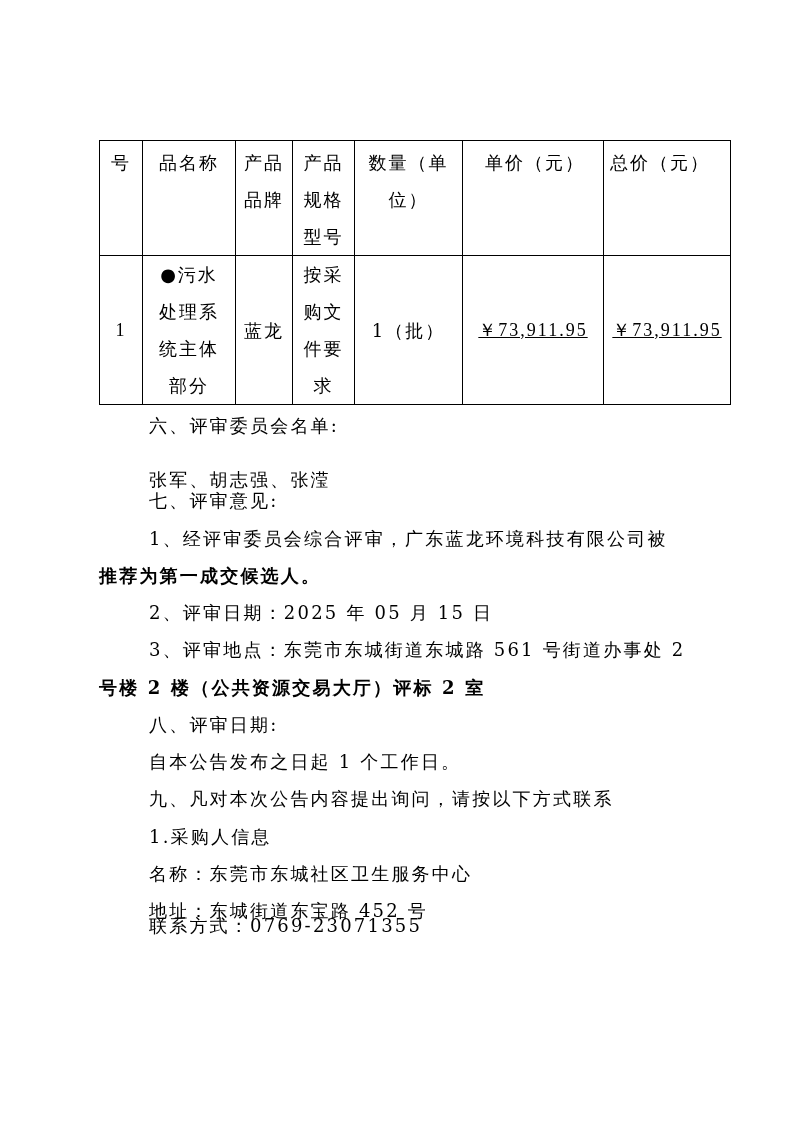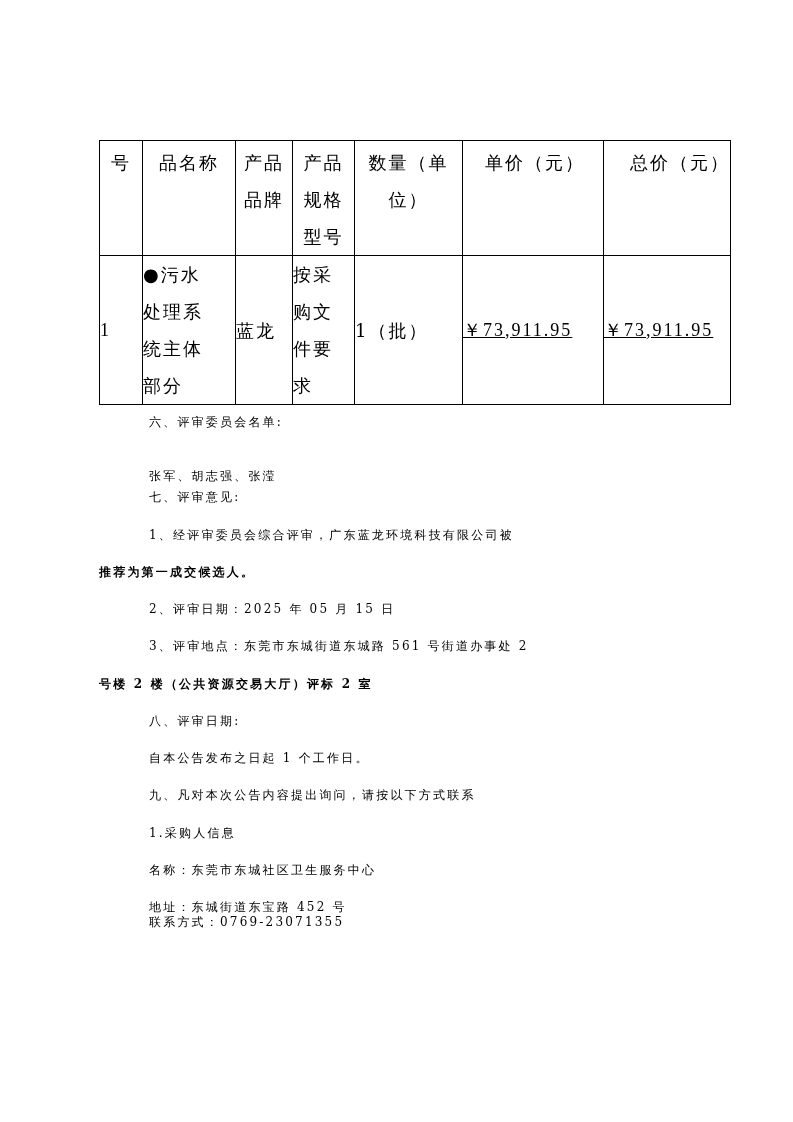--- a/index.html
+++ b/index.html
@@ -19,7 +19,7 @@
   table.items tr.hdr td { height: 111px; padding-top: 3px; }
   table.items tr.row td { height: 146px; vertical-align: middle; text-align: left; }
   .c0 { width: 42px; } .c1 { width: 92px; } .c2 { width: 56px; } .c3 { width: 61px; }
-  .c4 { width: 107px; } .c5 { width: 118px; } .c6 { width: 120px; text-align: right; }
+  .c4 { width: 107px; } .c5 { width: 118px; } .c6 { width: 120px; }
   .center { text-align: center; }
   .num { font-family: "Liberation Serif", serif; font-size: 20px; letter-spacing: 0; }
   .price { font-family: "Liberation Serif", serif; font-size: 19px; letter-spacing: 0; white-space: nowrap; text-decoration: underline; }

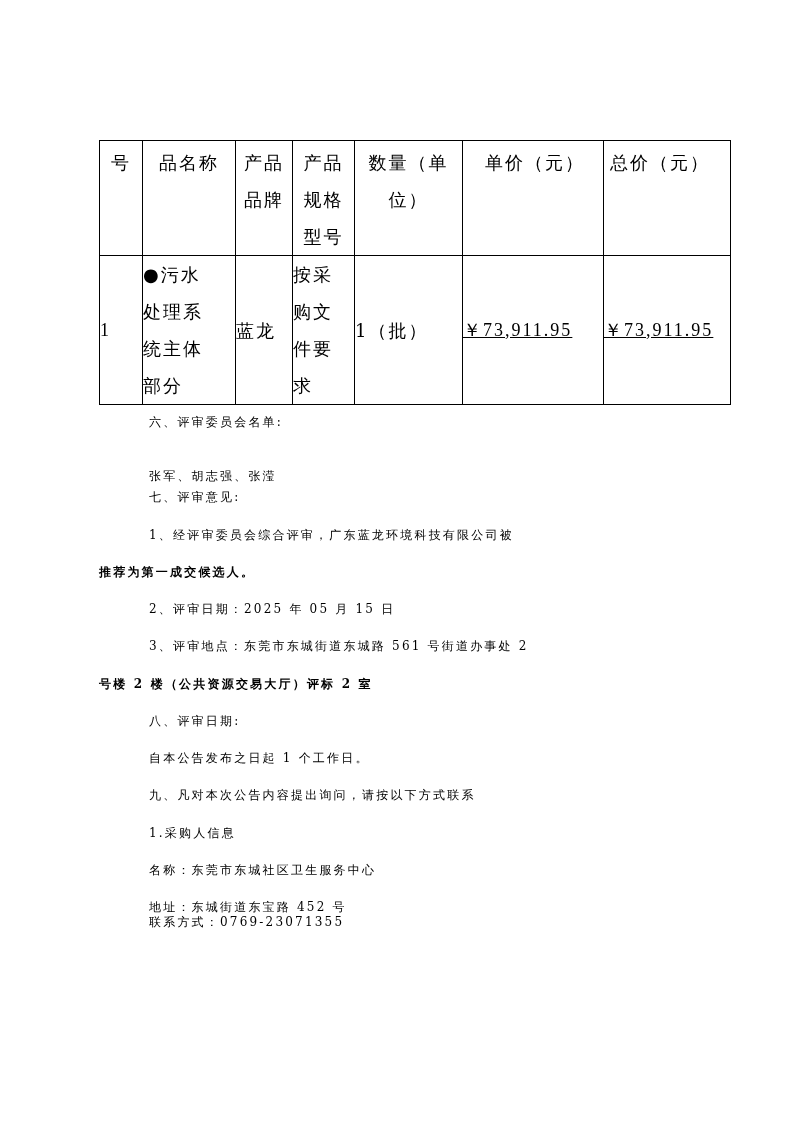--- a/index.html
+++ b/index.html
@@ -17,7 +17,7 @@
     padding: 0; font-size: 18px; line-height: 37px; letter-spacing: 2px;
   }
   table.items tr.hdr td { height: 111px; padding-top: 3px; }
-  table.items tr.row td { height: 146px; vertical-align: middle; text-align: left; }
+  table.items tr.row td { height: 146px; vertical-align: middle; text-align: center; }
   .c0 { width: 42px; } .c1 { width: 92px; } .c2 { width: 56px; } .c3 { width: 61px; }
   .c4 { width: 107px; } .c5 { width: 118px; } .c6 { width: 120px; }
   .center { text-align: center; }

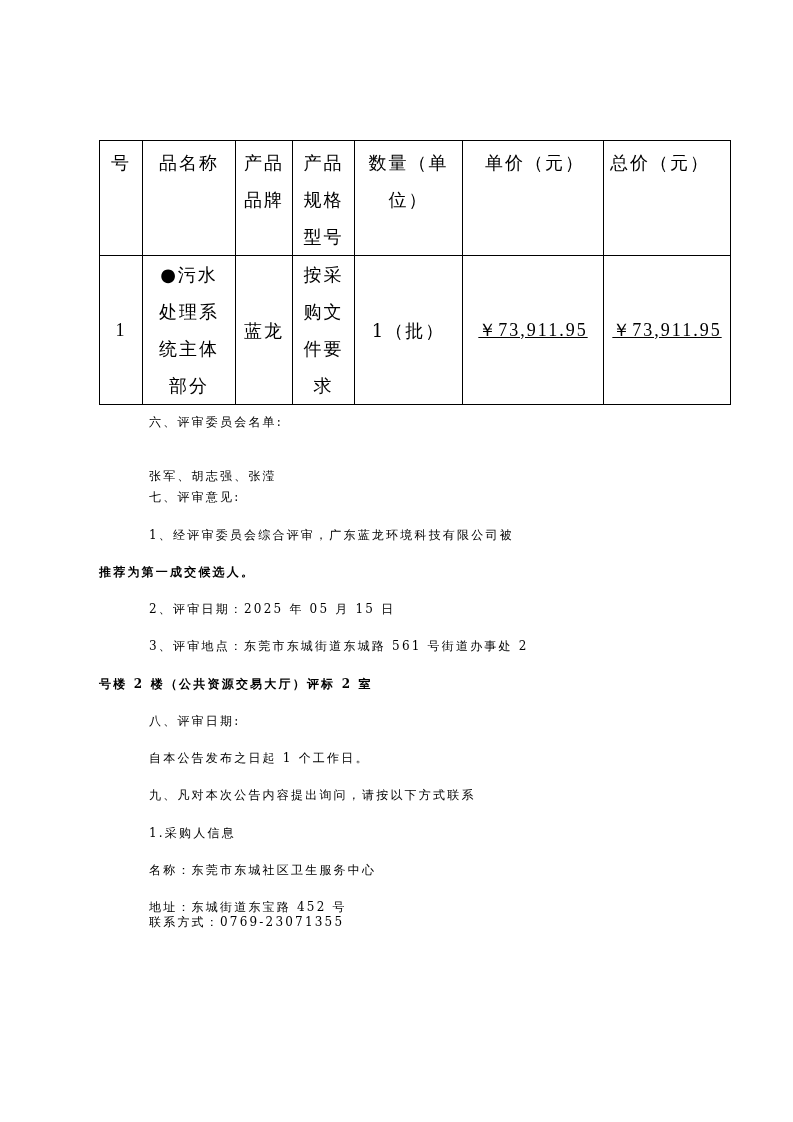--- a/index.html
+++ b/index.html
@@ -23,7 +23,7 @@
   .center { text-align: center; }
   .num { font-family: "Liberation Serif", serif; font-size: 20px; letter-spacing: 0; }
   .price { font-family: "Liberation Serif", serif; font-size: 19px; letter-spacing: 0; white-space: nowrap; text-decoration: underline; }
-  .para { position: absolute; left: 149px; font-size: 12px; letter-spacing: 2.2px; white-space: nowrap; }
+  .para { position: absolute; left: 149px; font-size: 18px; letter-spacing: 2.2px; white-space: nowrap; }
   .para.full { left: 99px; font-weight: bold; }
 </style>
 </head>

